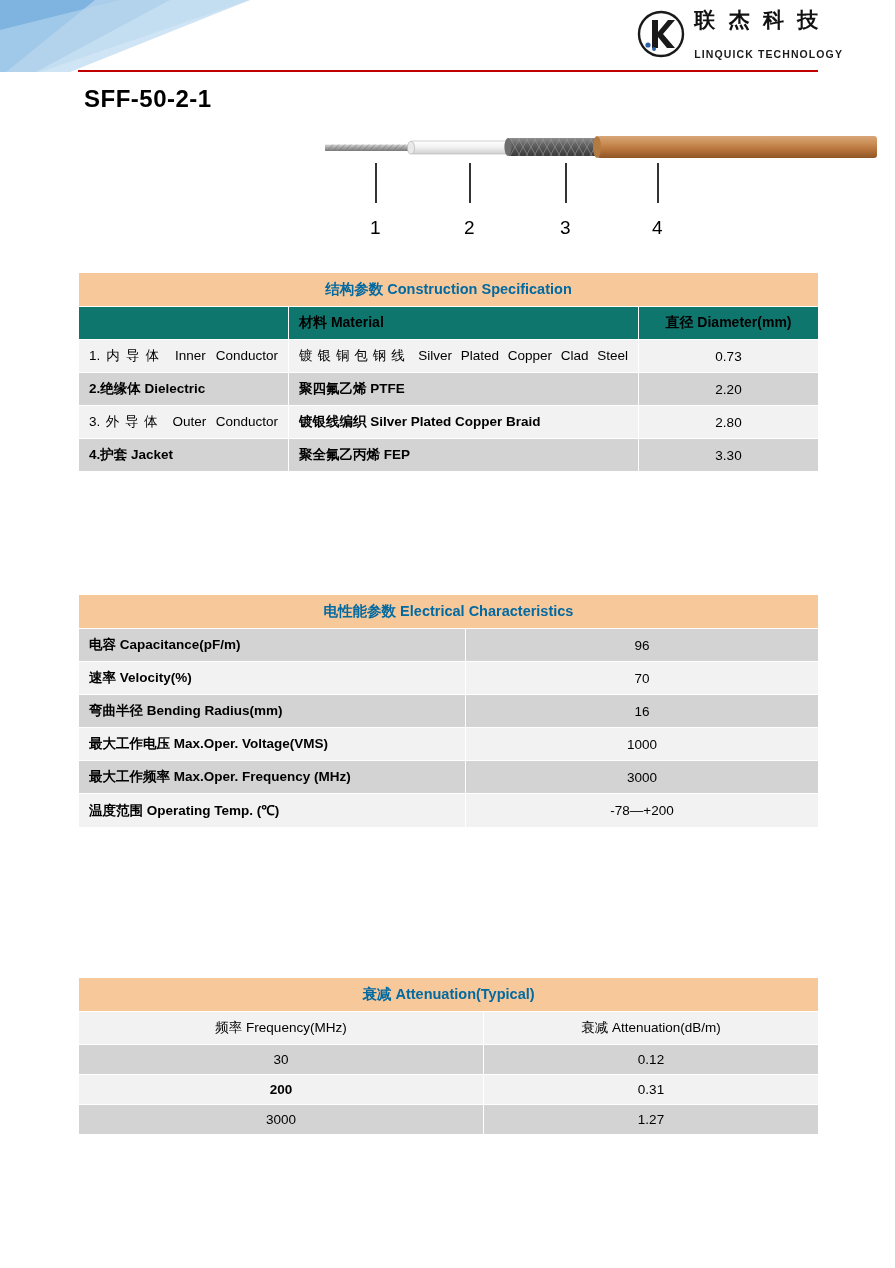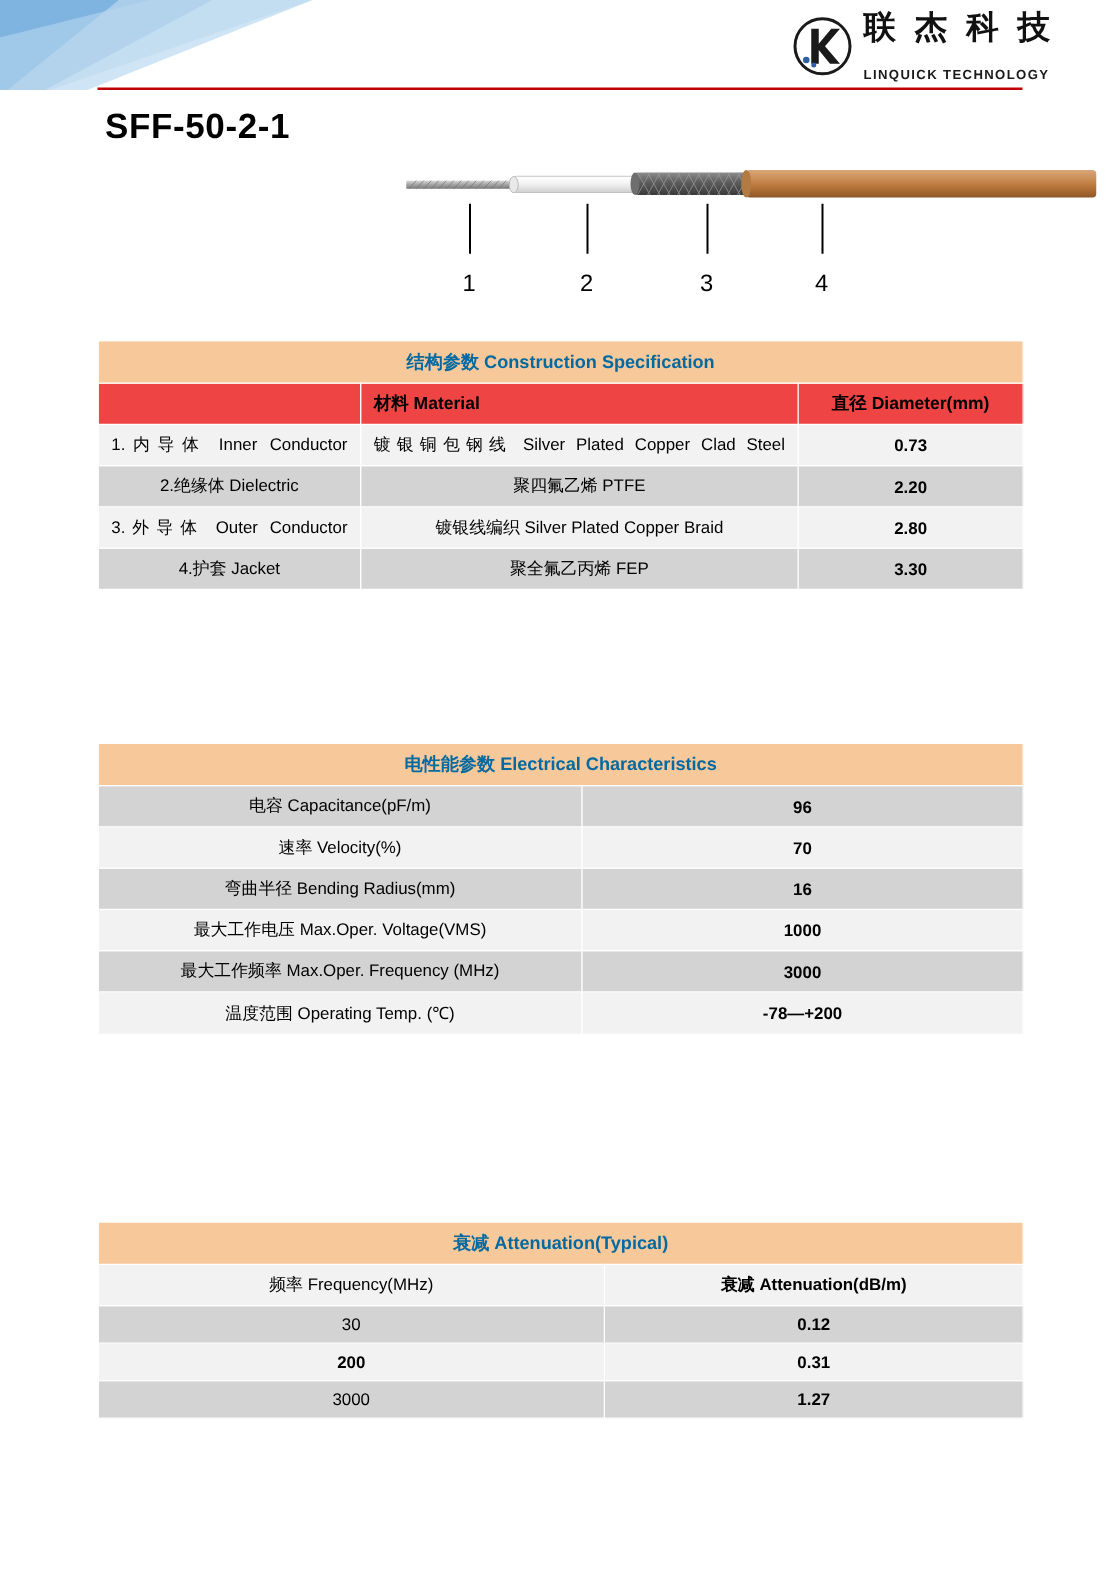--- a/index.html
+++ b/index.html
@@ -48,7 +48,7 @@
     line-height: 1.15;
   }
   .logo-cn {
-    font-size: 26px;
+    font-size: 21px;
     font-weight: bold;
     letter-spacing: 3px;
     color: #111111;

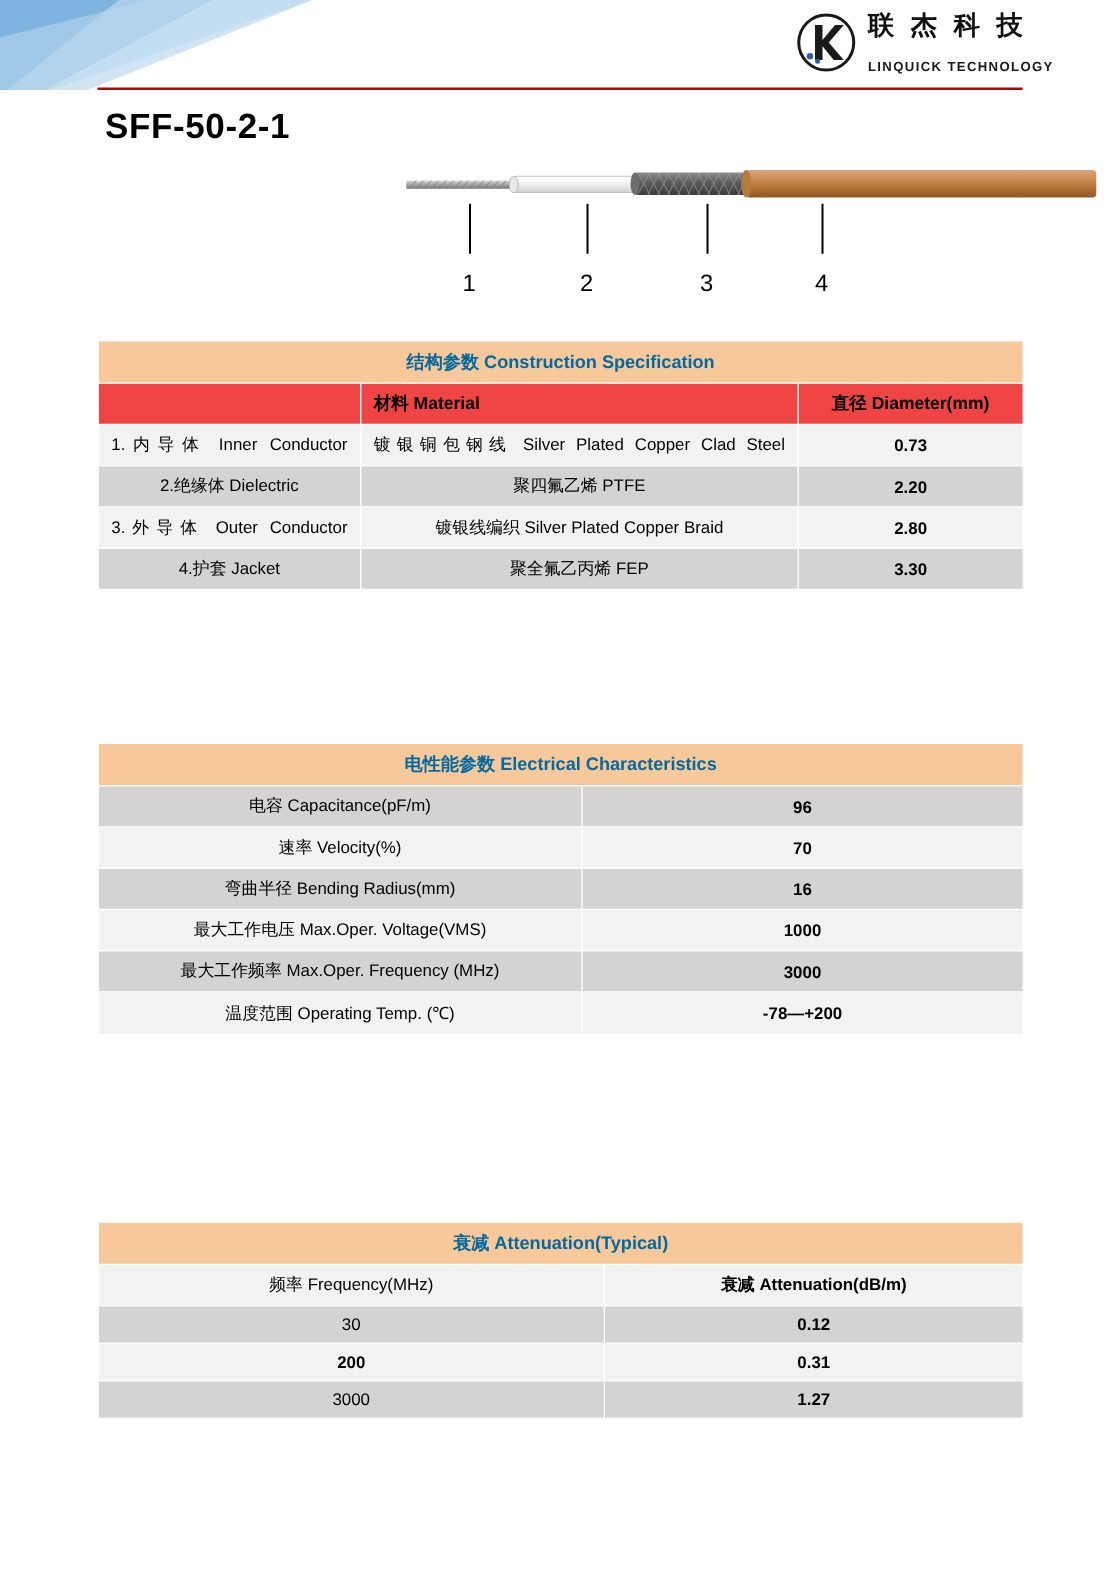--- a/index.html
+++ b/index.html
@@ -75,7 +75,7 @@
     position: absolute;
     left: 84px;
     top: 85px;
-    font-size: 28px;
+    font-size: 24px;
     font-weight: bold;
     letter-spacing: 0.5px;
     color: #000000;

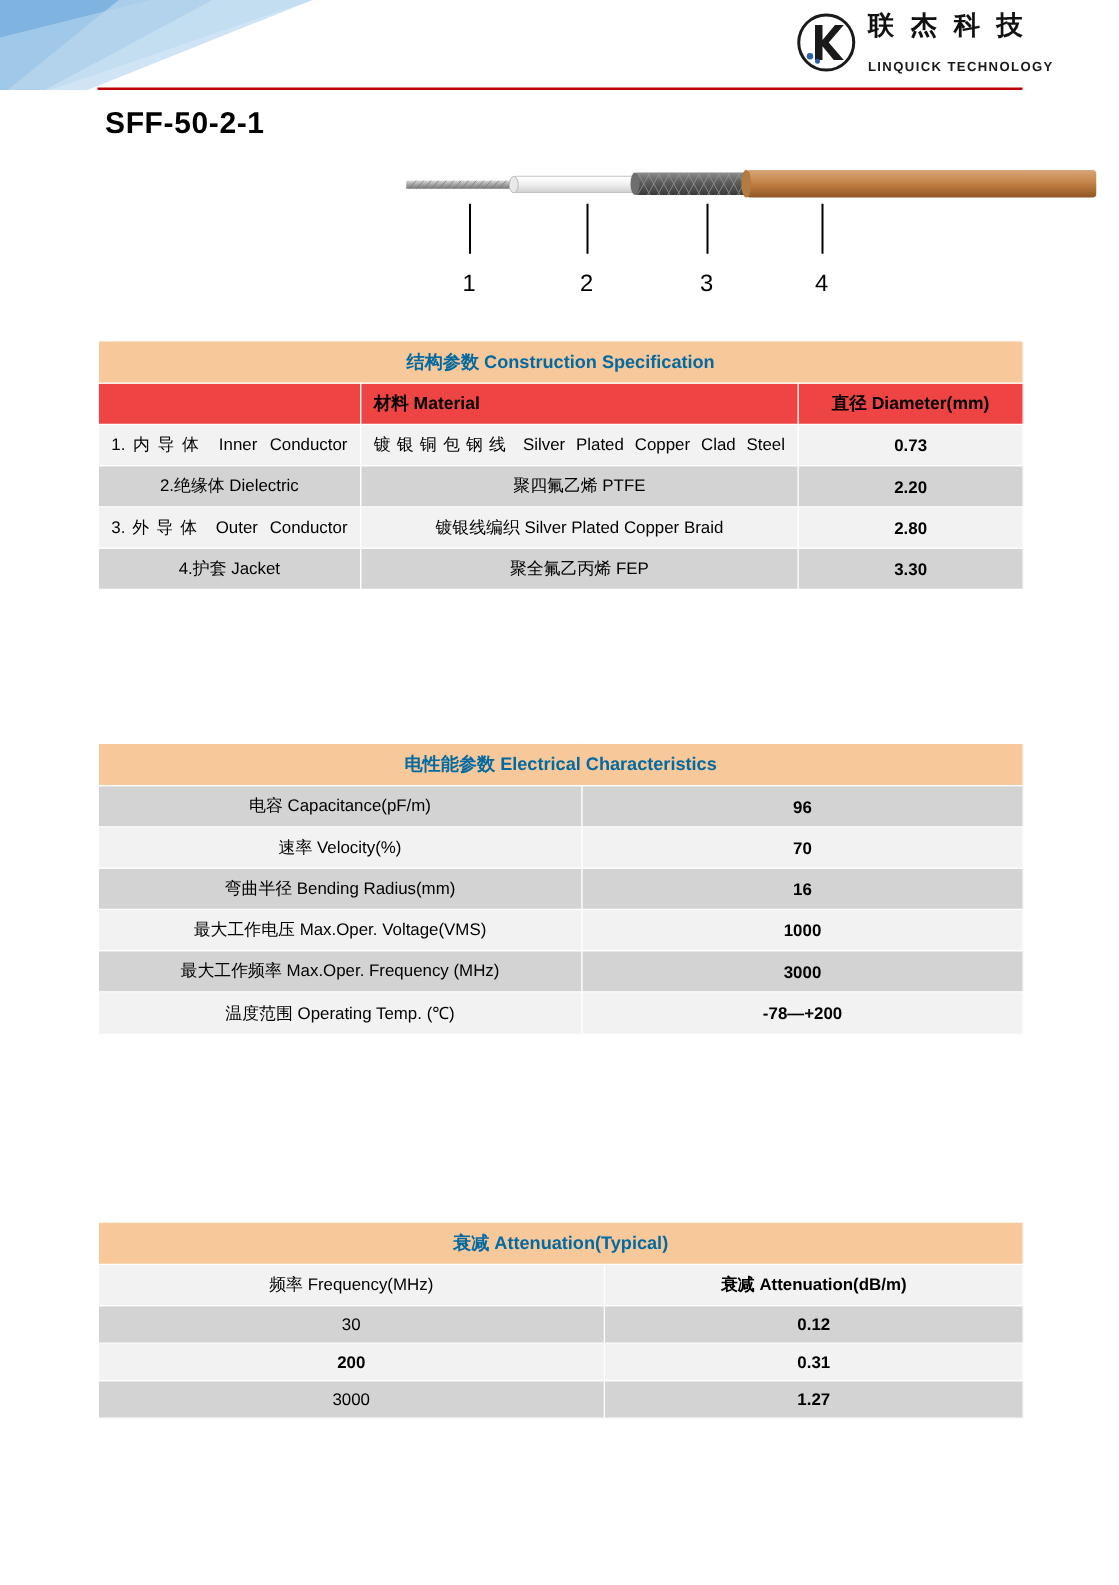--- a/index.html
+++ b/index.html
@@ -124,7 +124,7 @@
     padding: 8px 6px;
   }
   .hdr {
-    background: #ef4444;
+    background: #0f766e;
     font-weight: bold;
     text-align: center;
     font-size: 14px;

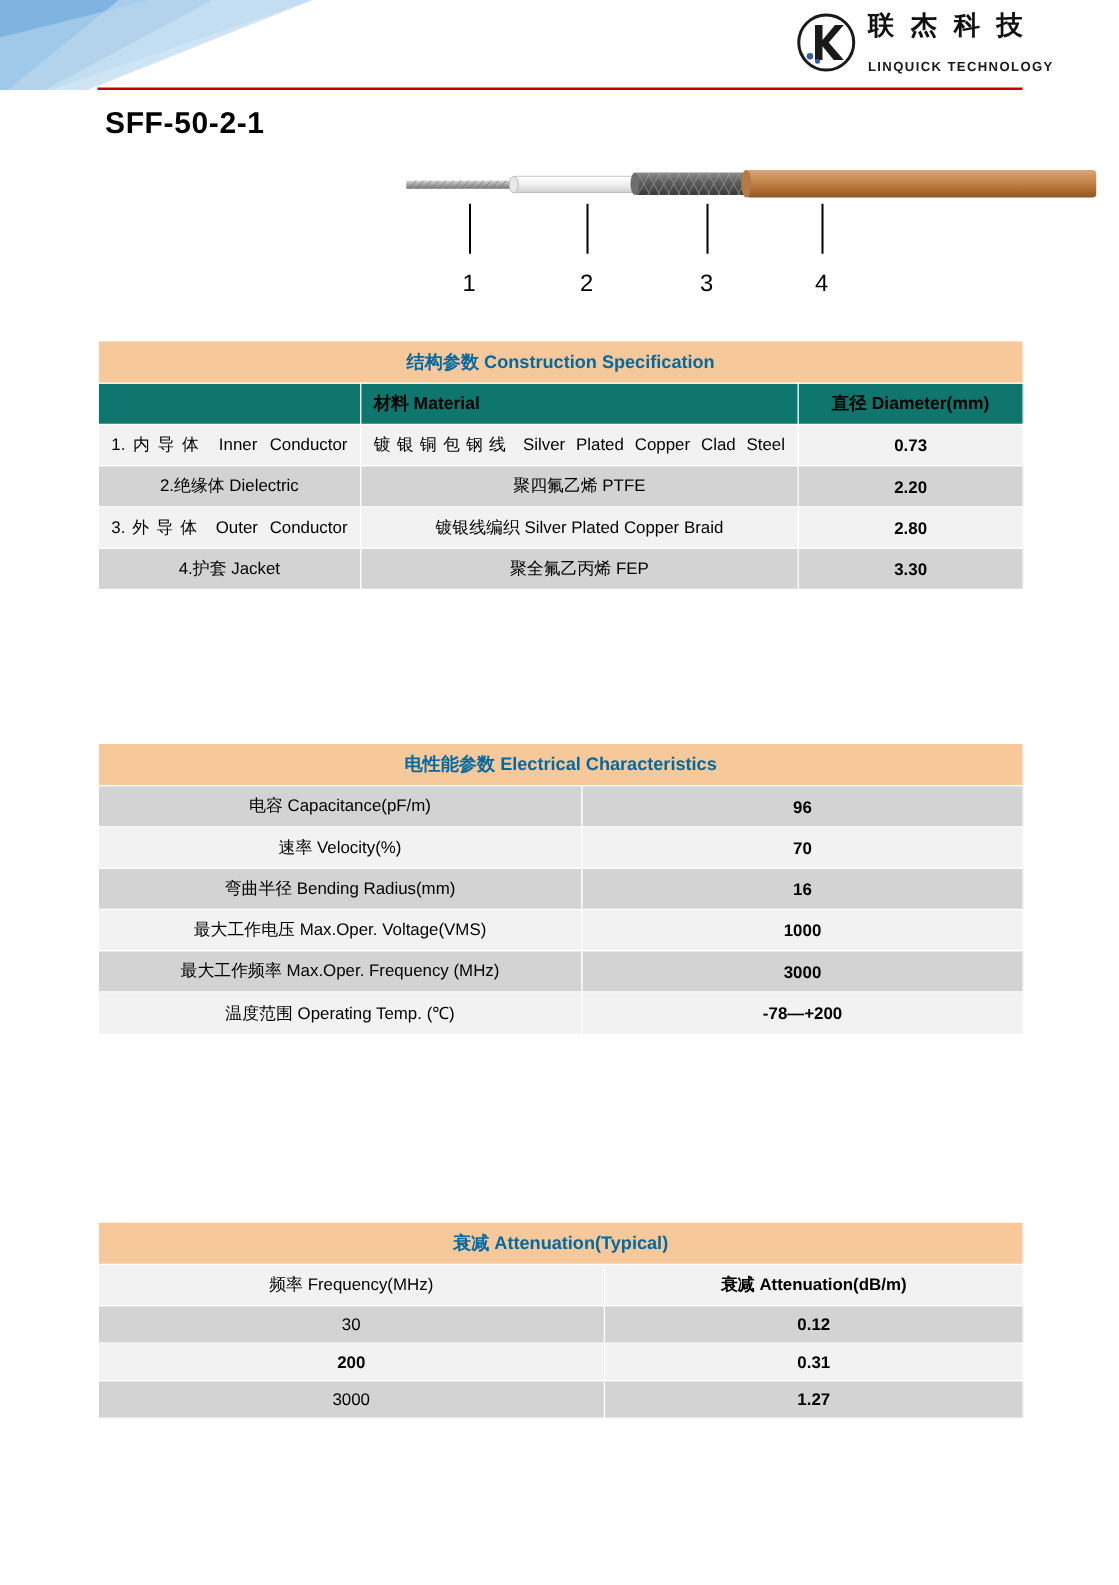--- a/index.html
+++ b/index.html
@@ -131,7 +131,7 @@
   }
   .row-a { background: #d3d3d3; }
   .row-b { background: #f2f2f2; }
-  .ctr { text-align: center; font-weight: bold; }
+  .ctr { text-align: center; font-weight: normal; }
   .just {
     text-align: justify;
     text-align-last: justify;

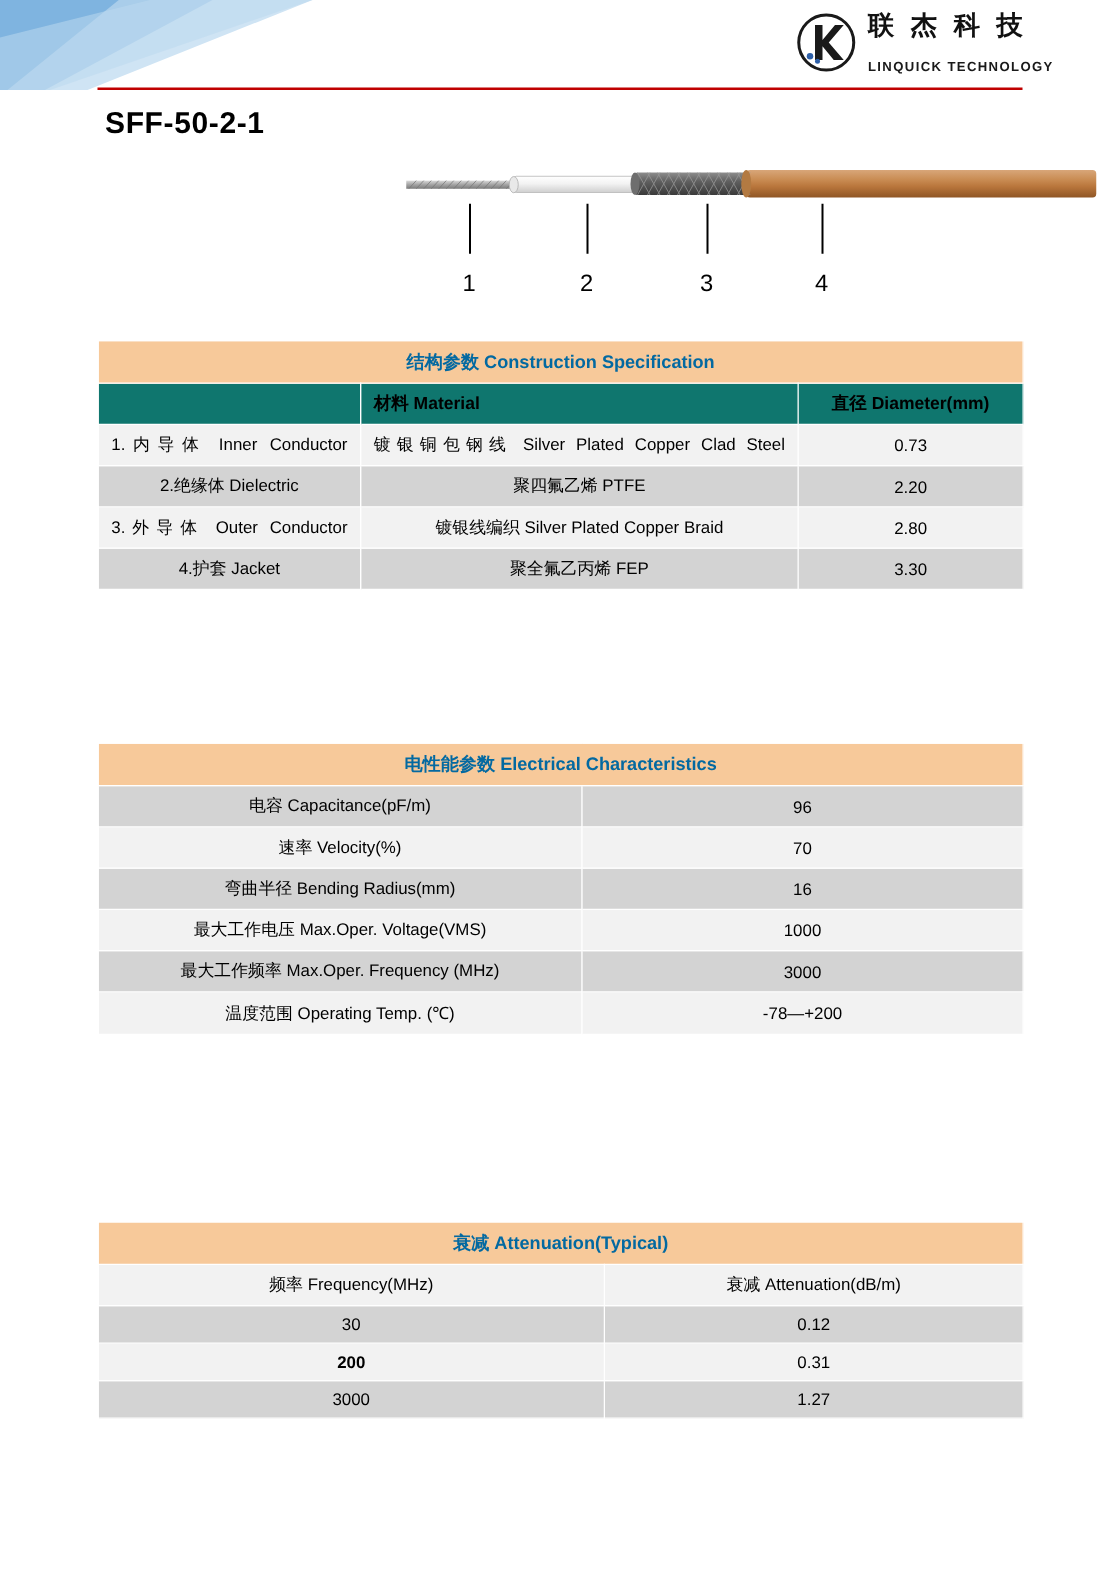--- a/index.html
+++ b/index.html
@@ -136,7 +136,7 @@
     text-align: justify;
     text-align-last: justify;
   }
-  .lbl { text-align: center; }
+  .lbl { text-align: left; font-weight: bold; }
 
   
   #table-construction { left: 78px; top: 272px; width: 740px; }

